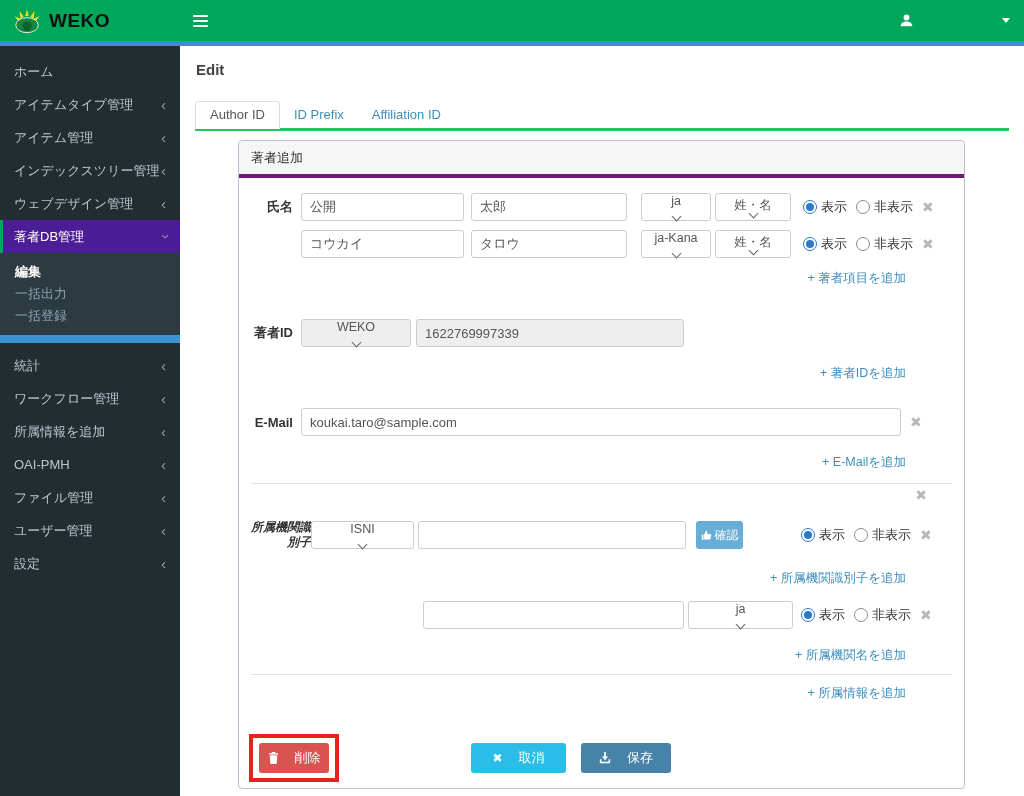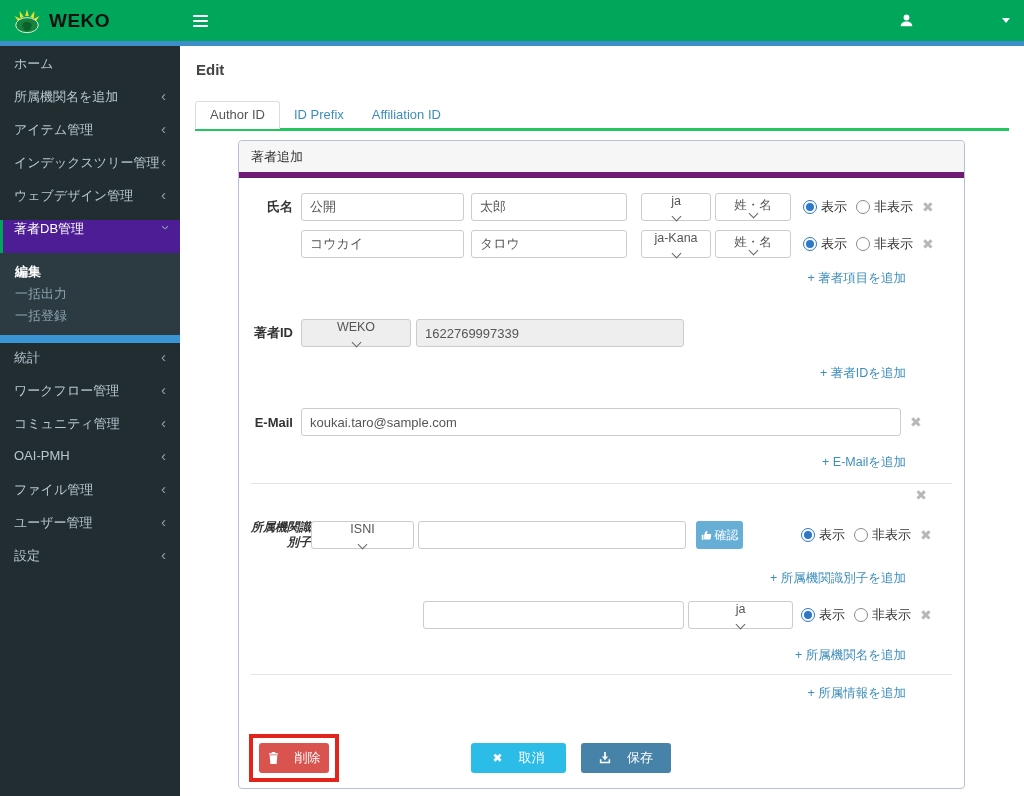--- a/index.html
+++ b/index.html
@@ -20,7 +20,7 @@
 
   
   .sidebar { position:absolute; top:46px; left:0; bottom:0; width:180px; background:#222d32; padding-top:9px; }
-  .side-item { height:33px; display:flex; align-items:flex-start; justify-content:space-between; padding:0 14px; color:#b8c7ce; font-size:13px; cursor:pointer; }
+  .side-item { height:33px; display:flex; align-items:center; justify-content:space-between; padding:0 14px; color:#b8c7ce; font-size:13px; cursor:pointer; }
   .side-item .chev { color:#93a1a8; font-size:15px; line-height:1; }
   .chev.down { display:inline-block; transform:rotate(-90deg); }
   .side-item.active { background:#4c1d95; border-left:3px solid #00a65a; padding-left:11px; color:#fff; }

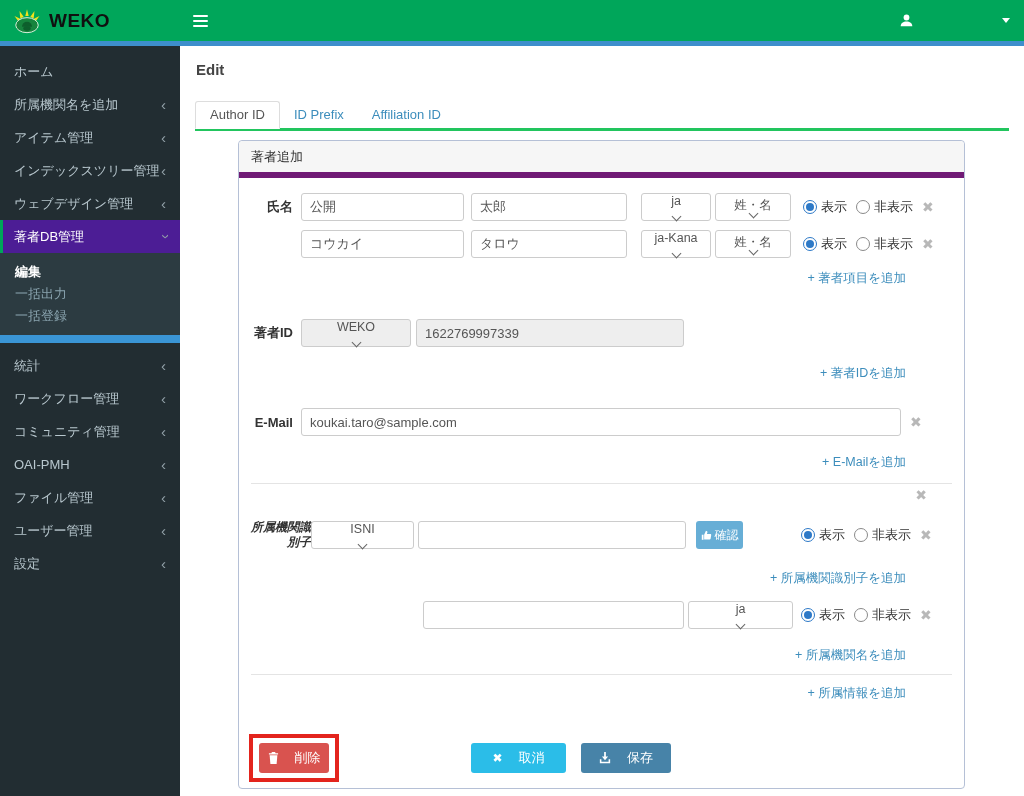--- a/index.html
+++ b/index.html
@@ -121,7 +121,7 @@
       <span>ホーム</span>
     </div>
     <div class="side-item">
-      <span>所属機関名を追加</span>
+      <span>アイテムタイプ管理</span>
         <span class="chev">‹</span>
     </div>
     <div class="side-item">

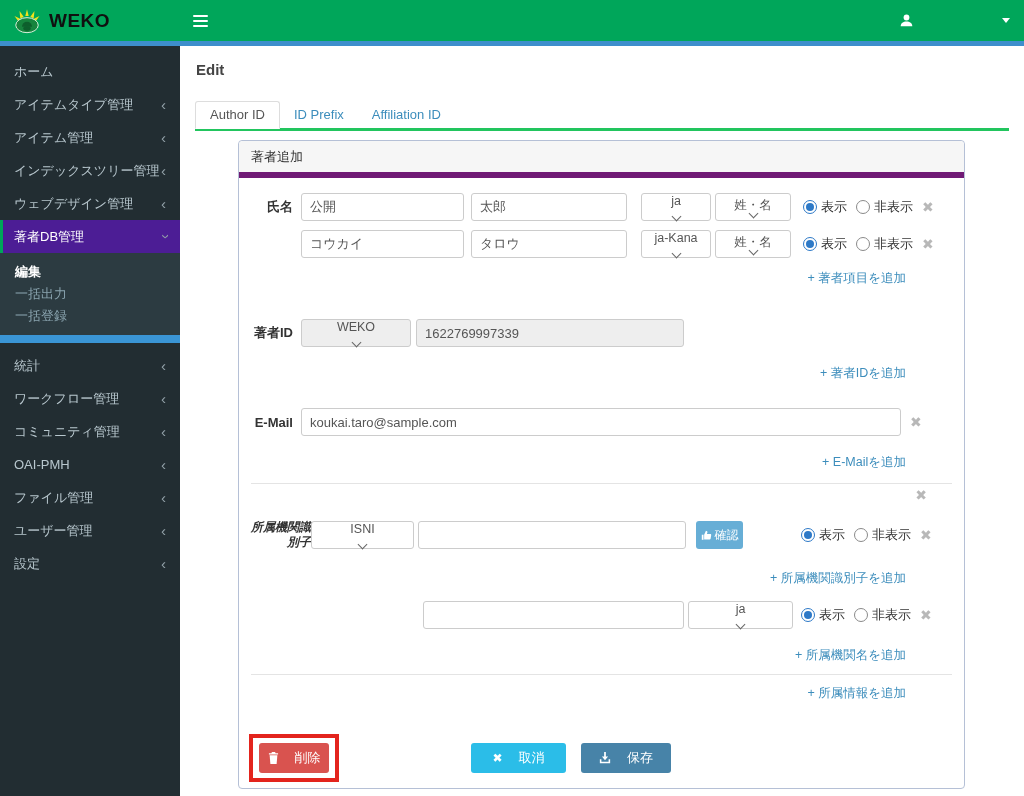--- a/index.html
+++ b/index.html
@@ -39,7 +39,7 @@
 
   
   .panel { position:absolute; left:58px; top:94px; width:727px; height:649px; border:1px solid #b5c0d6; border-radius:4px; background:#fff; }
-  .panel-header { height:37px; background:#f6f6f6; border-bottom:6px solid #701a75; border-radius:4px 4px 0 0; display:flex; align-items:center; padding:0 12px; font-size:13px; color:#333; }
+  .panel-header { height:37px; background:#f6f6f6; border-bottom:4px solid #701a75; border-radius:4px 4px 0 0; display:flex; align-items:center; padding:0 12px; font-size:13px; color:#333; }
   .panel-body { position:relative; }
 
   .frow { display:flex; align-items:center; margin-left:10px; }

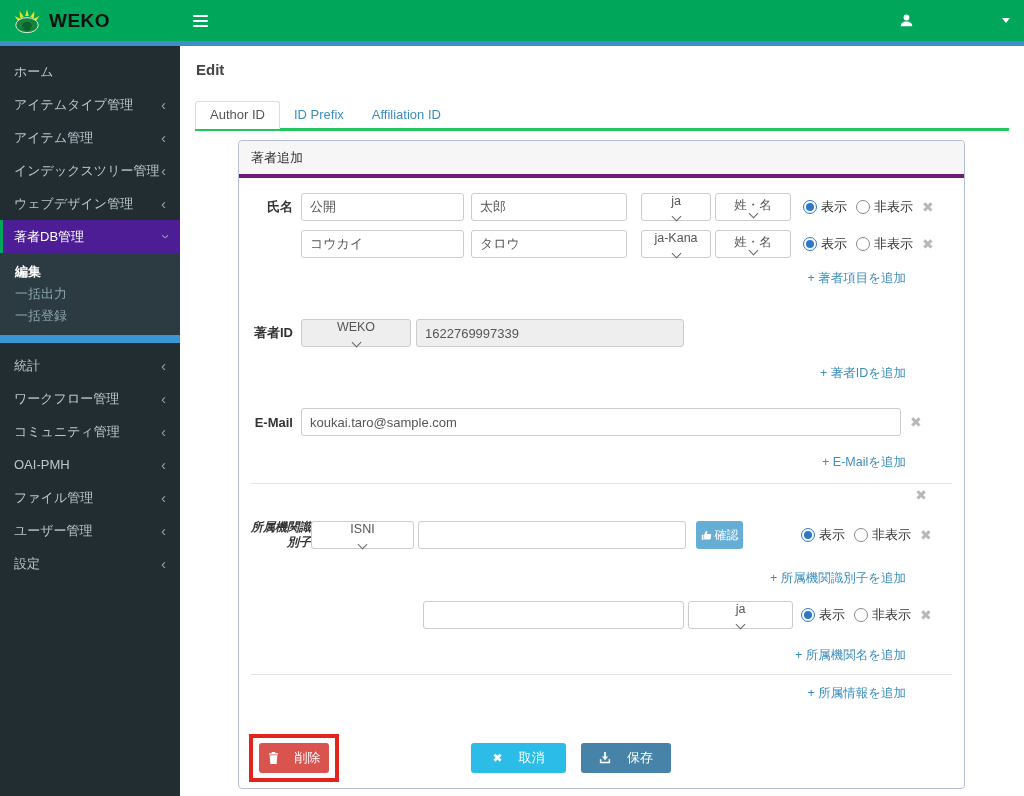--- a/index.html
+++ b/index.html
@@ -155,7 +155,7 @@
         <span class="chev">‹</span>
     </div>
     <div class="side-item">
-      <span>コミュニティ管理</span>
+      <span>所属情報を追加</span>
         <span class="chev">‹</span>
     </div>
     <div class="side-item">

